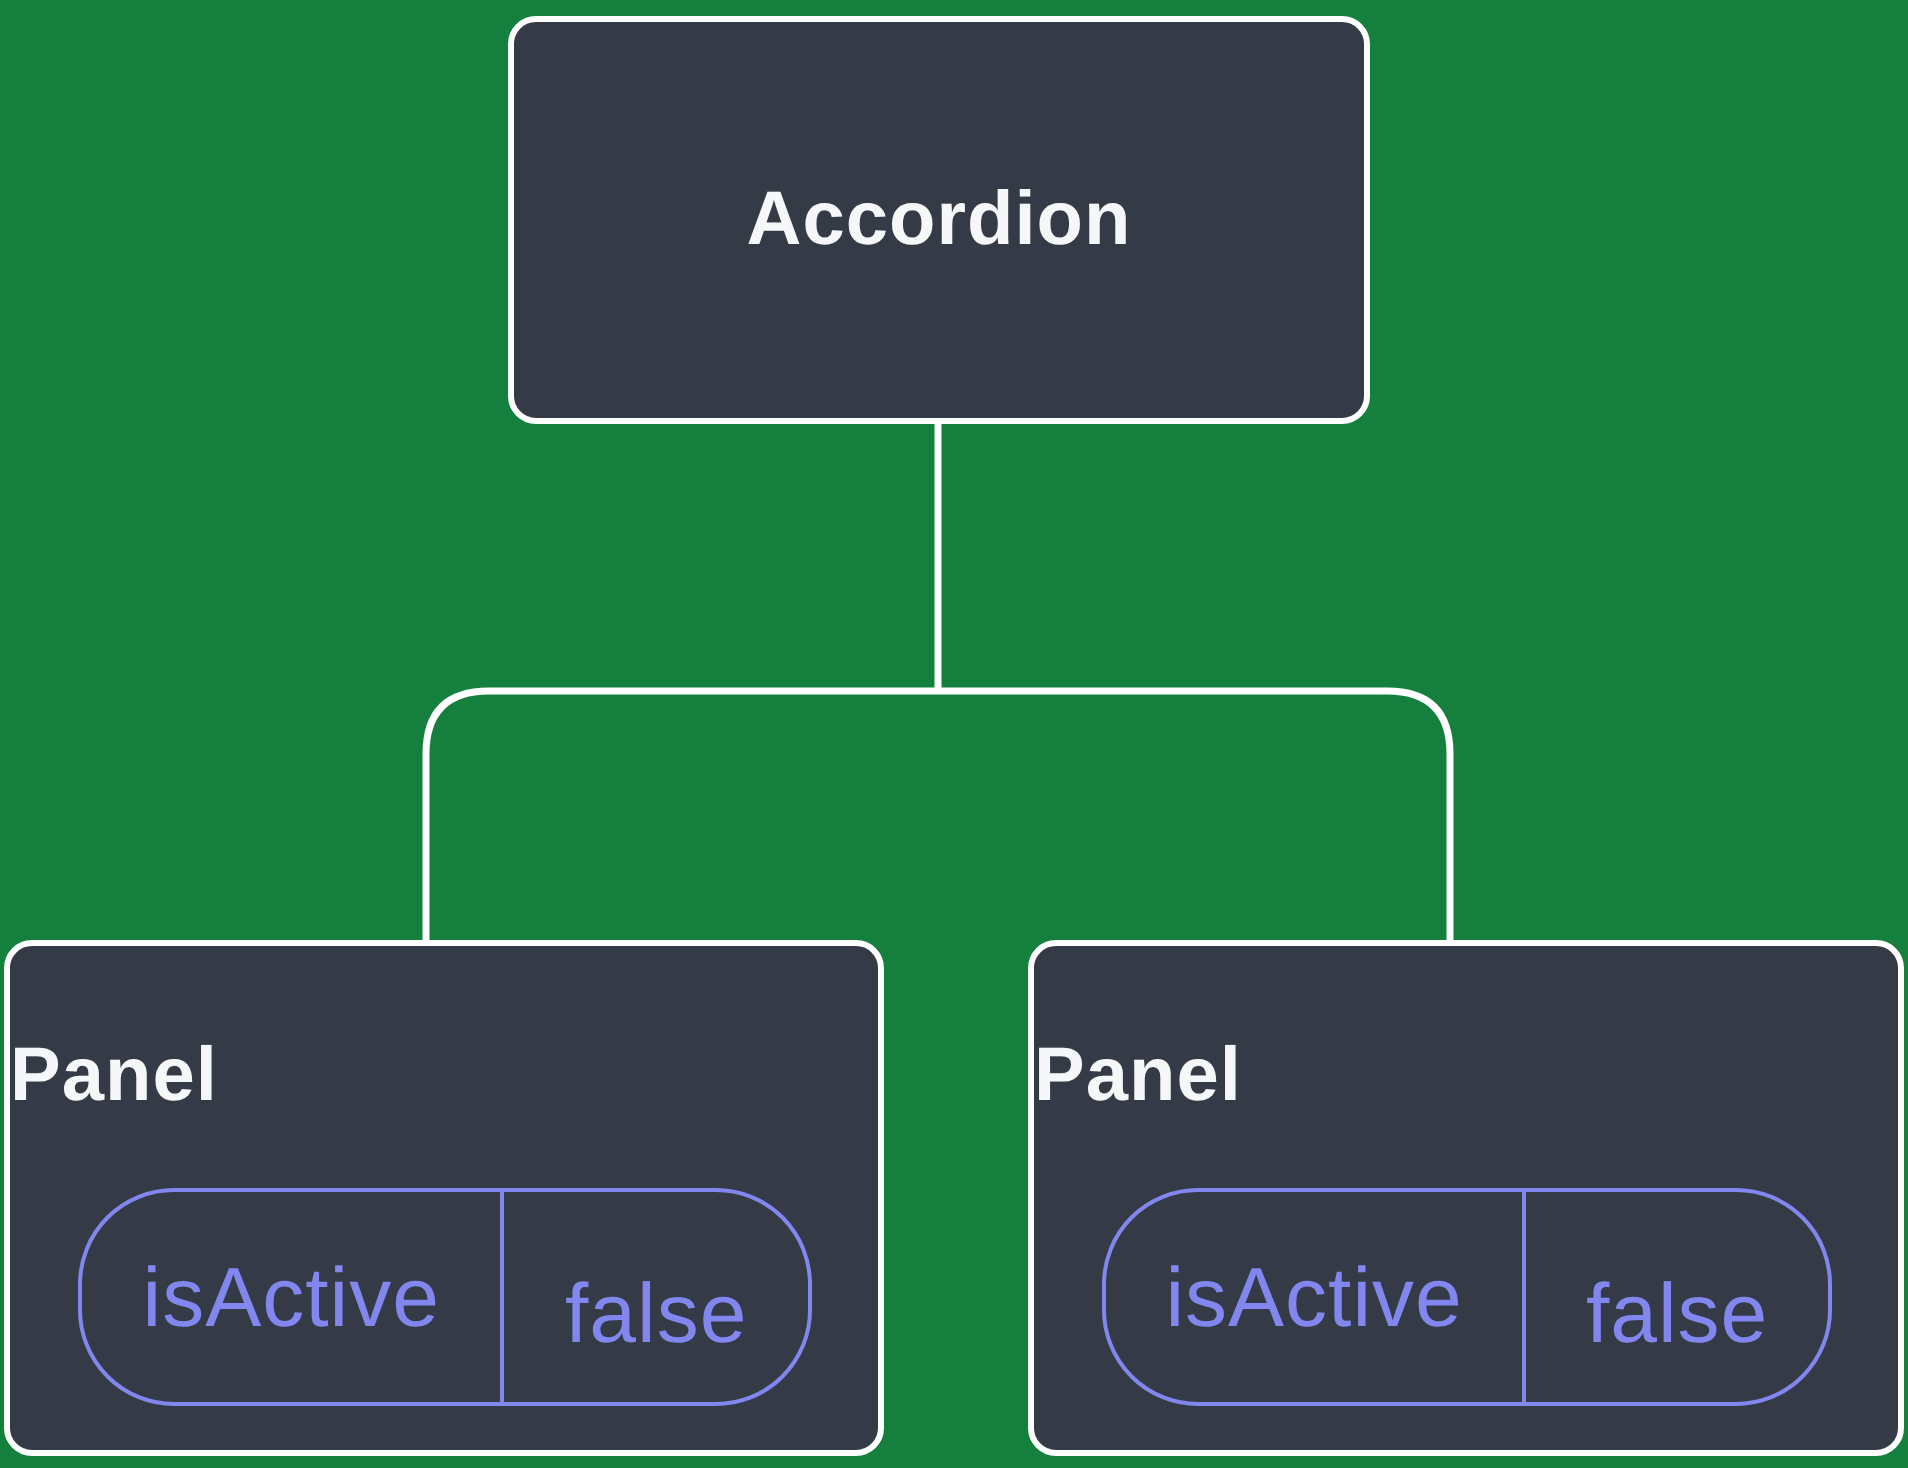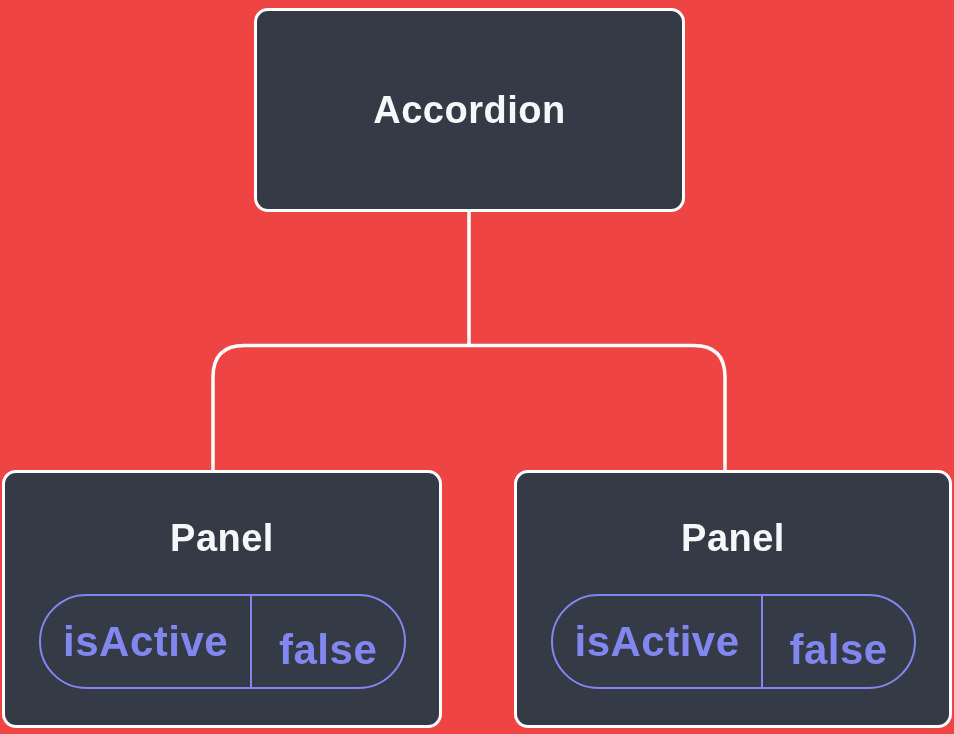--- a/index.html
+++ b/index.html
@@ -12,7 +12,7 @@
     position: relative;
     width: 954px;
     height: 734px;
-    background: #ef4444;
+    background: #15803d;
     overflow: hidden;
   }
   .connectors {

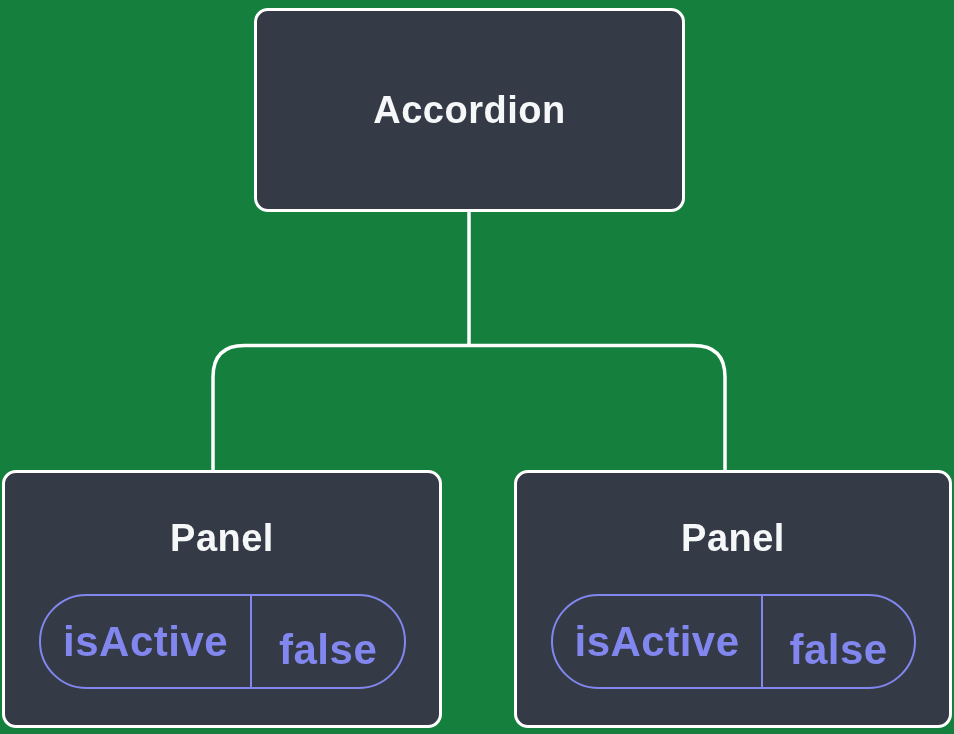--- a/index.html
+++ b/index.html
@@ -50,7 +50,6 @@
     left: 0;
     top: 42px;
     width: 100%;
-    text-align: center;
     line-height: 46px;
   }
   .panel-left {

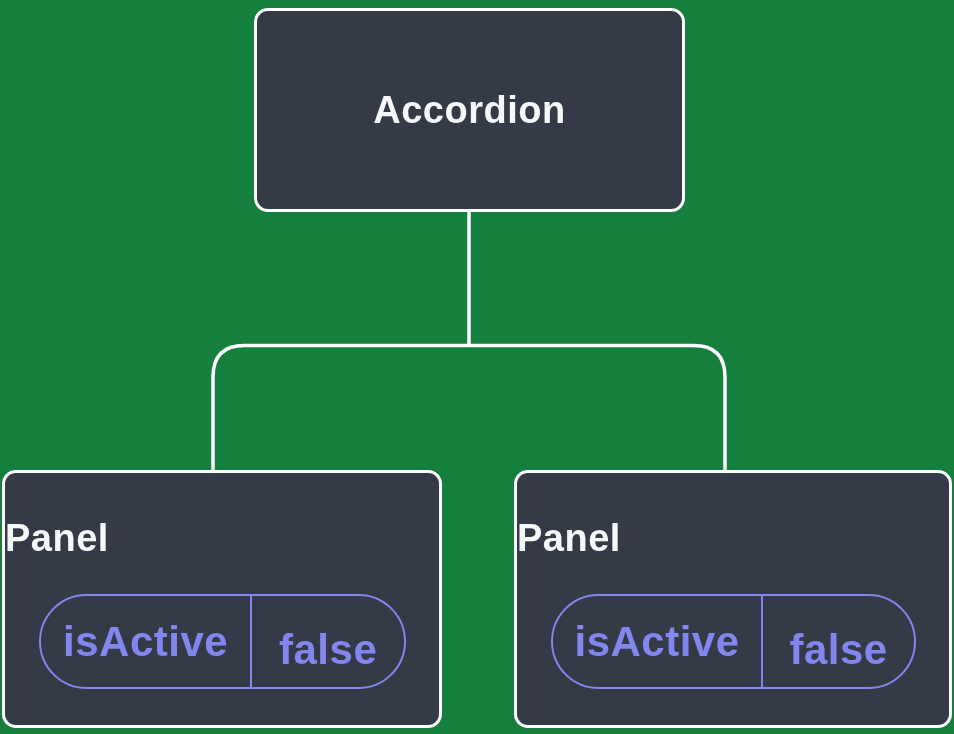--- a/index.html
+++ b/index.html
@@ -69,7 +69,7 @@
     left: 34px;
     right: 33px;
     top: 121px;
-    height: 95px;
+    height: 109px;
     box-sizing: border-box;
     border: 2.5px solid #8287EF;
     border-radius: 48px;
@@ -77,7 +77,7 @@
     align-items: stretch;
     color: #8287EF;
     font-size: 42px;
-    font-weight: 700;
+    font-weight: 400;
     letter-spacing: 0.5px;
   }
   .state-name {

